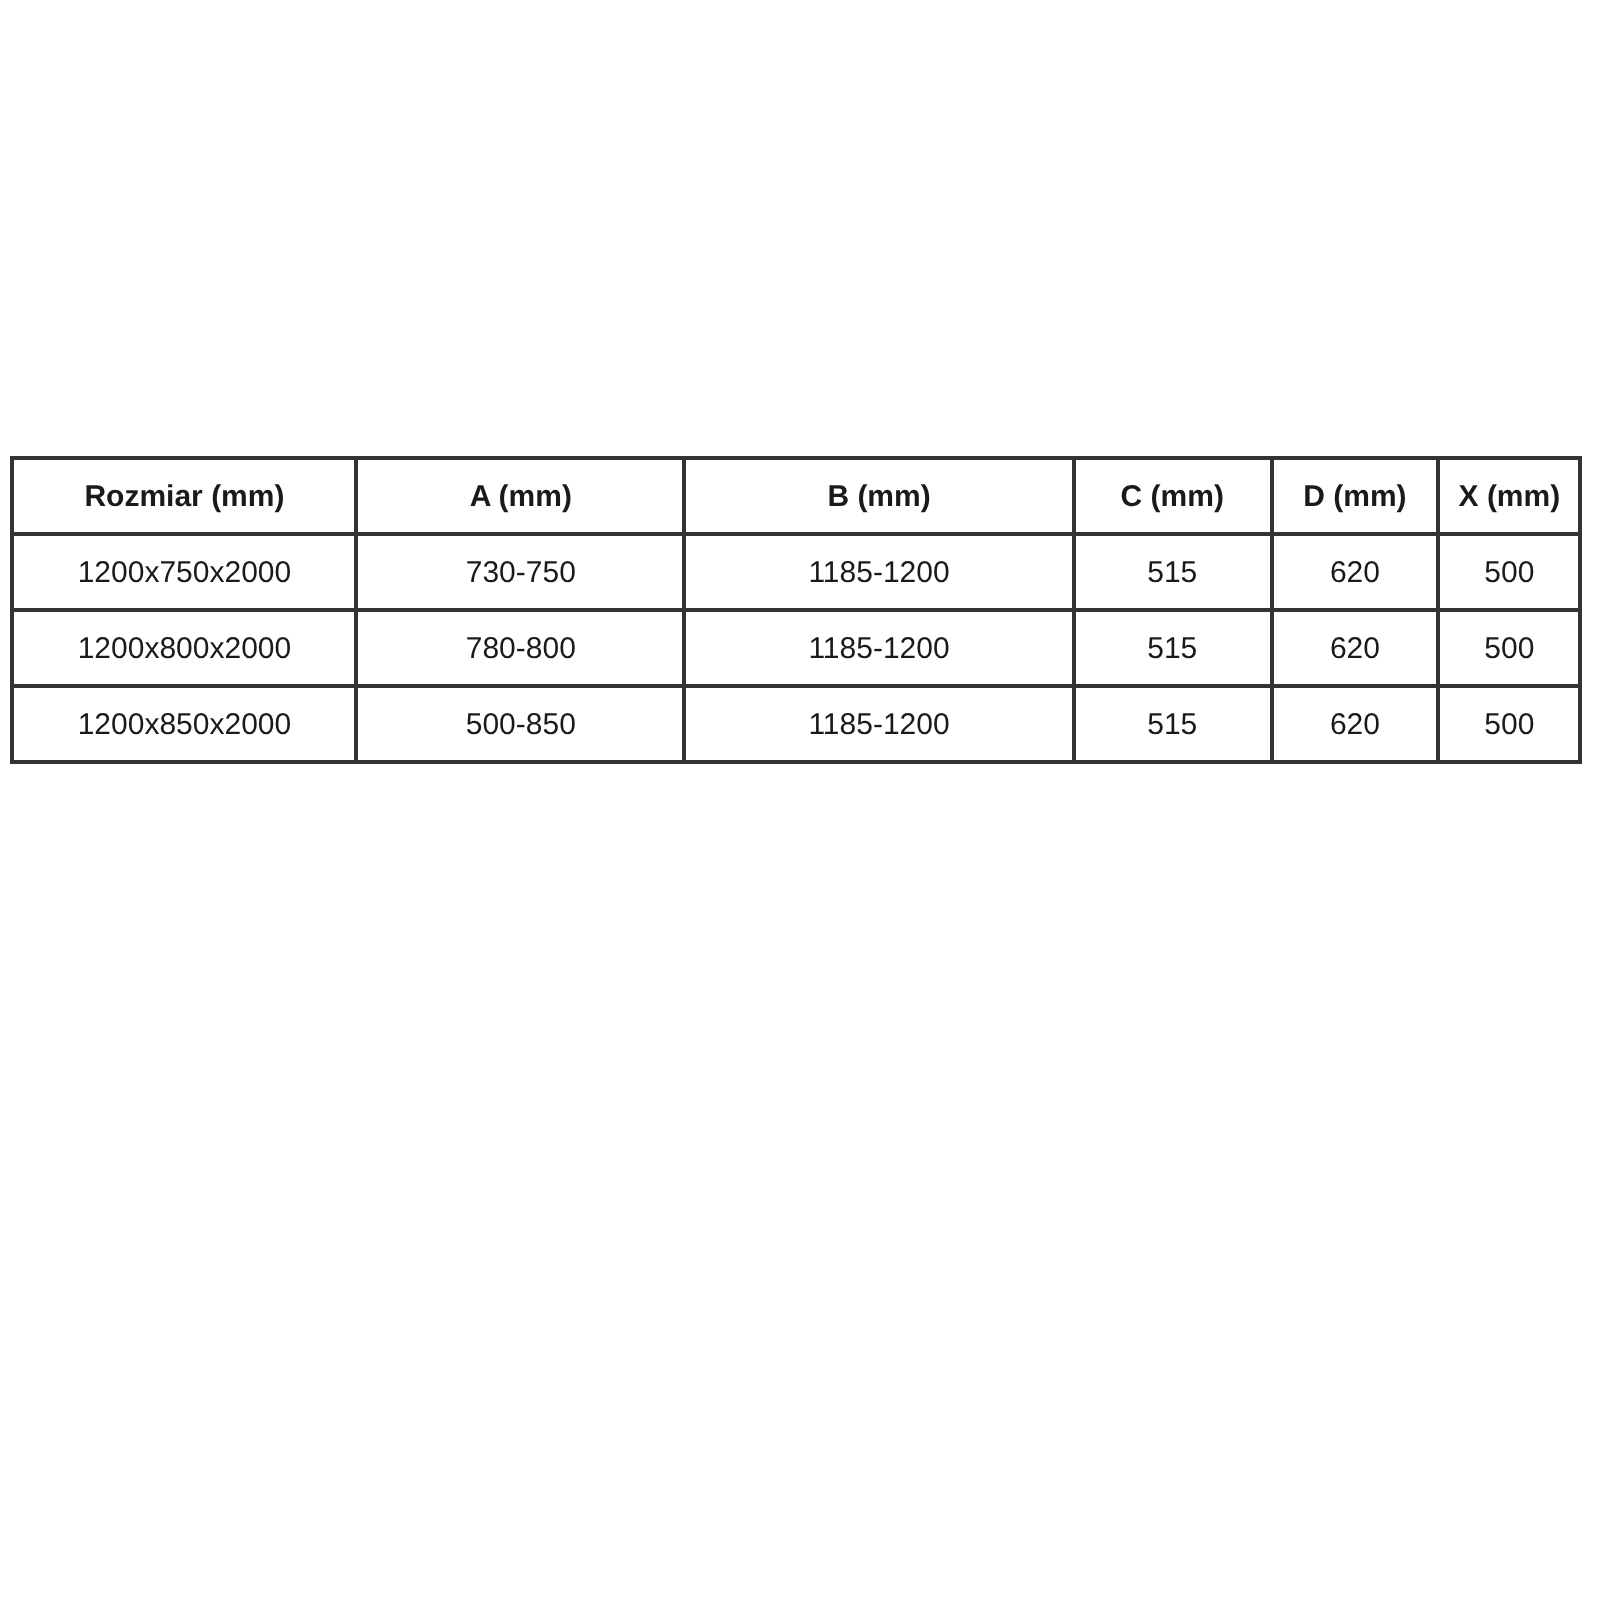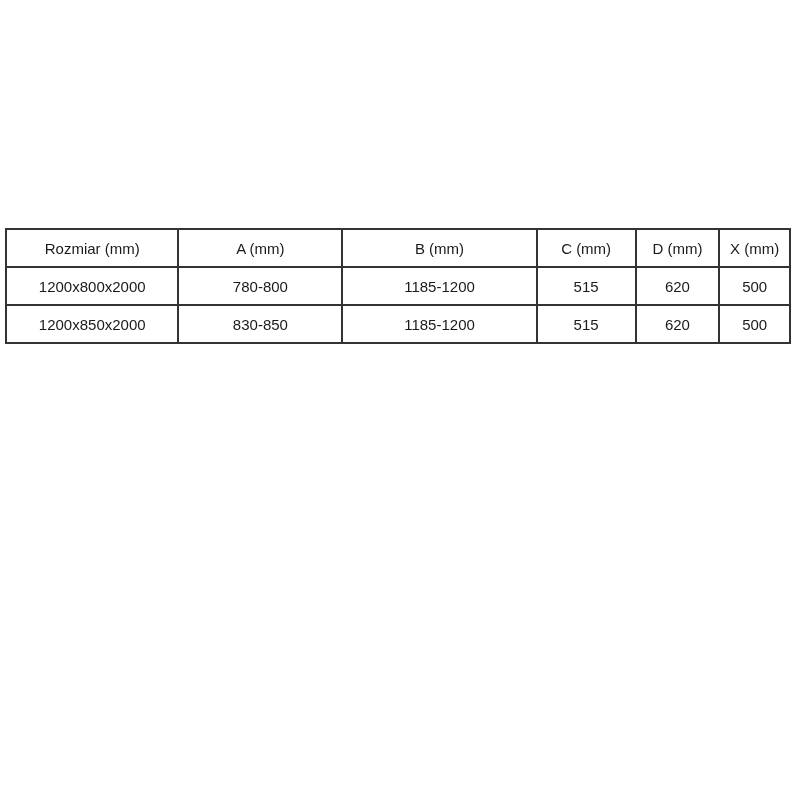--- a/index.html
+++ b/index.html
@@ -39,7 +39,7 @@
     white-space: nowrap;
   }
   table.dims th {
-    font-weight: normal;
+    font-weight: bold;
   }
   table.dims col:nth-child(1) { width: 22.0%; }
   table.dims col:nth-child(2) { width: 20.9%; }

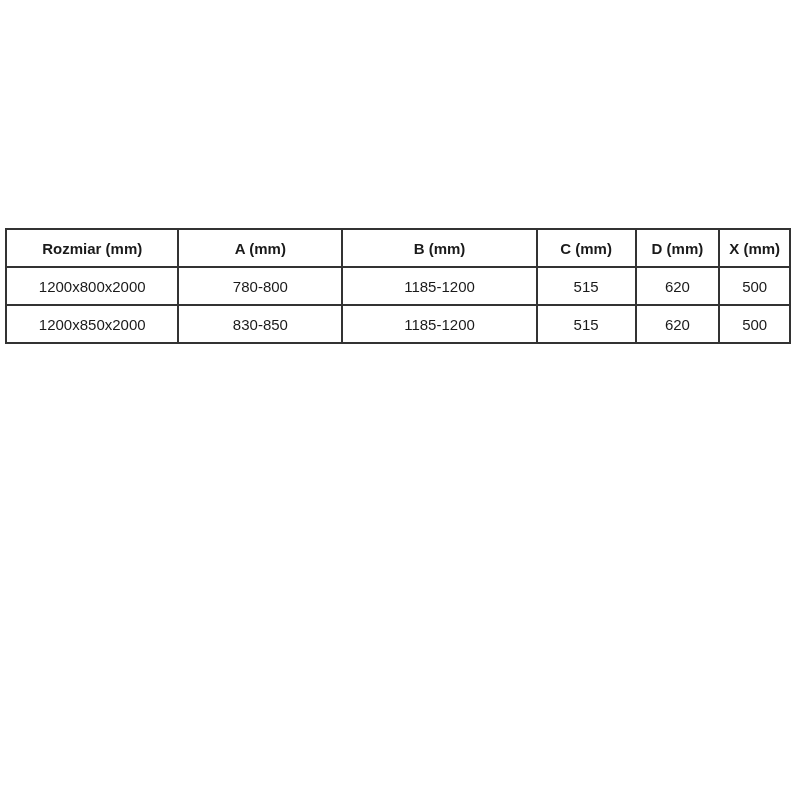--- a/index.html
+++ b/index.html
@@ -73,6 +73,14 @@
     </thead>
     <tbody>
         <tr>
+          <td>1200x750x2000</td>
+          <td>730-750</td>
+          <td>1185-1200</td>
+          <td>515</td>
+          <td>620</td>
+          <td>500</td>
+        </tr>
+        <tr>
           <td>1200x800x2000</td>
           <td>780-800</td>
           <td>1185-1200</td>

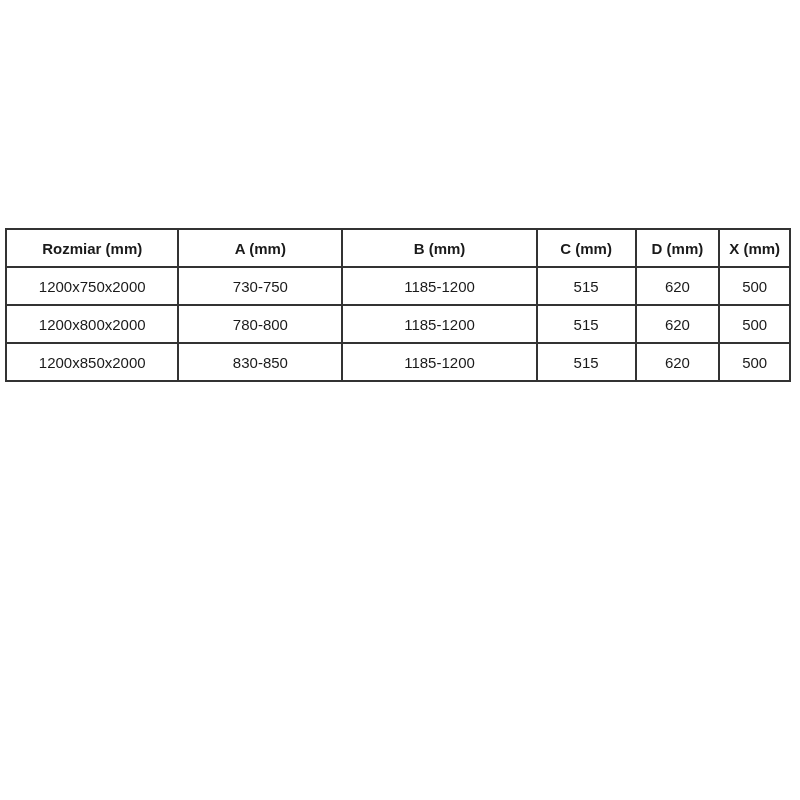--- a/index.html
+++ b/index.html
@@ -90,7 +90,7 @@
         </tr>
         <tr>
           <td>1200x850x2000</td>
-          <td>830-850</td>
+          <td>500-850</td>
           <td>1185-1200</td>
           <td>515</td>
           <td>620</td>

